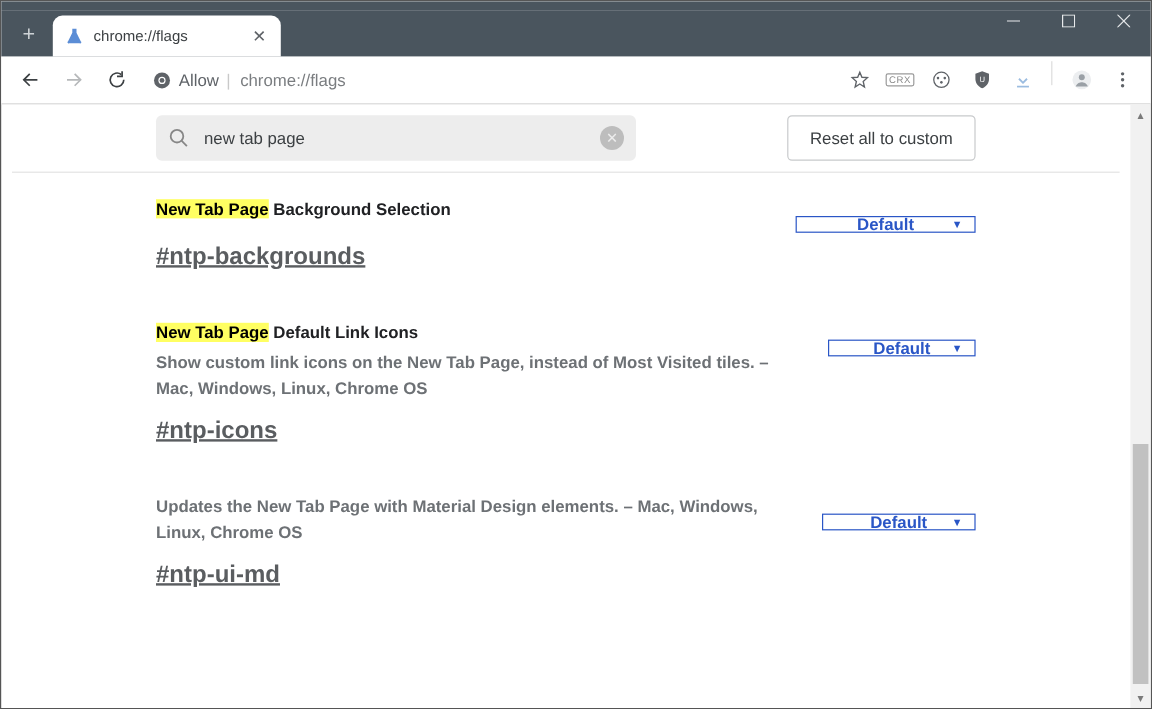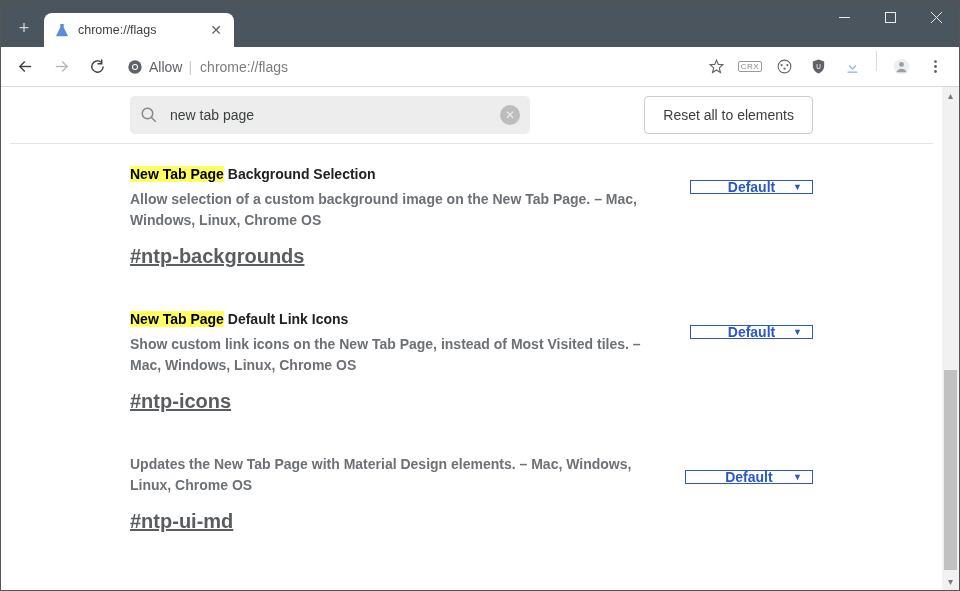--- a/index.html
+++ b/index.html
@@ -188,7 +188,7 @@
           <input value="new tab page" style="">
           <span class="search-clear">✕</span>
         </div>
-        <button class="reset-btn">Reset all to elements</button>
+        <button class="reset-btn">Reset all to custom</button>
       </div>
     </div>
 

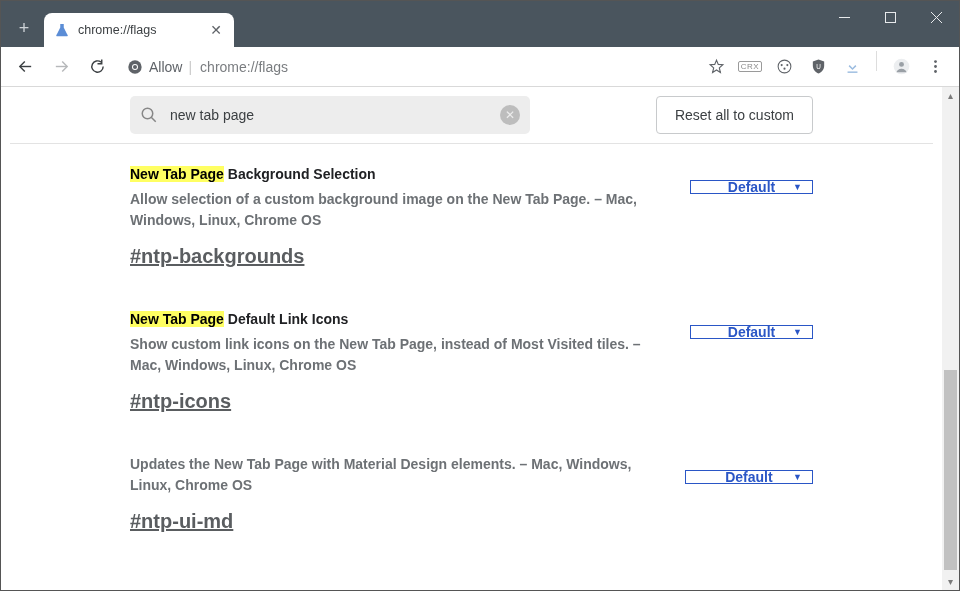--- a/index.html
+++ b/index.html
@@ -197,7 +197,6 @@
       <div class="flag">
         <div class="flag-text">
           <div class="flag-title"><mark>New Tab Page</mark><span> Background Selection</span></div>
-          <div class="flag-desc">Allow selection of a custom background image on the New Tab Page. – Mac, Windows, Linux, Chrome OS</div>
           <a class="flag-anchor">#ntp-backgrounds</a>
         </div>
         <div class="flag-select">

